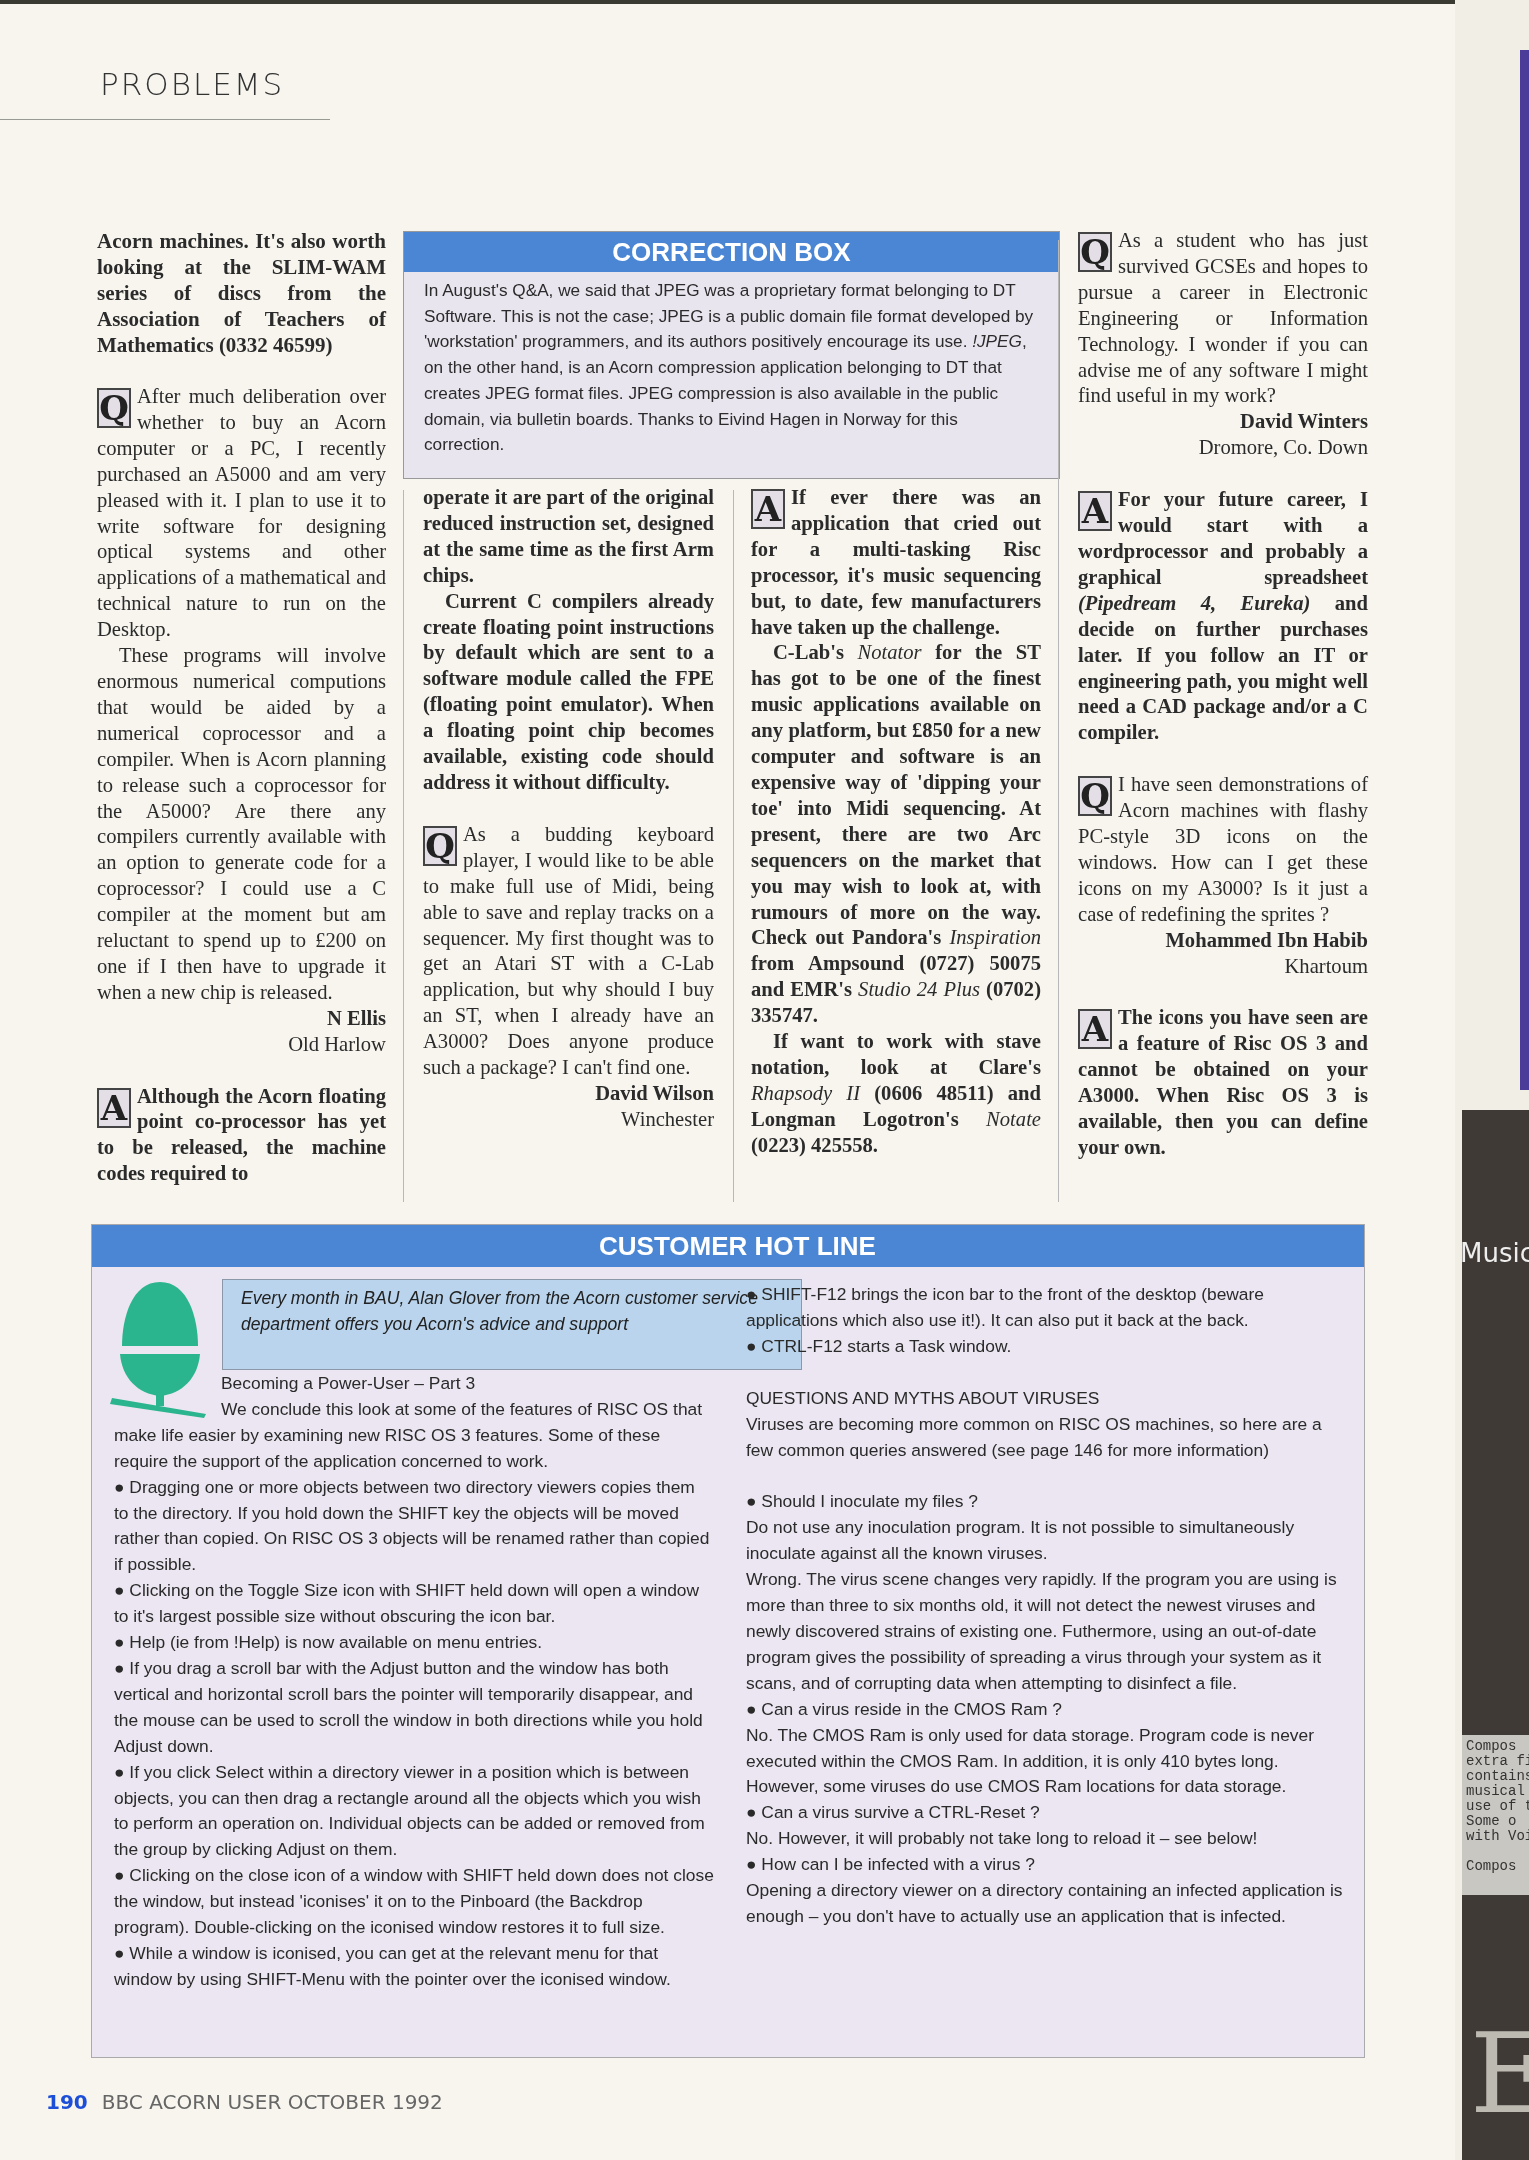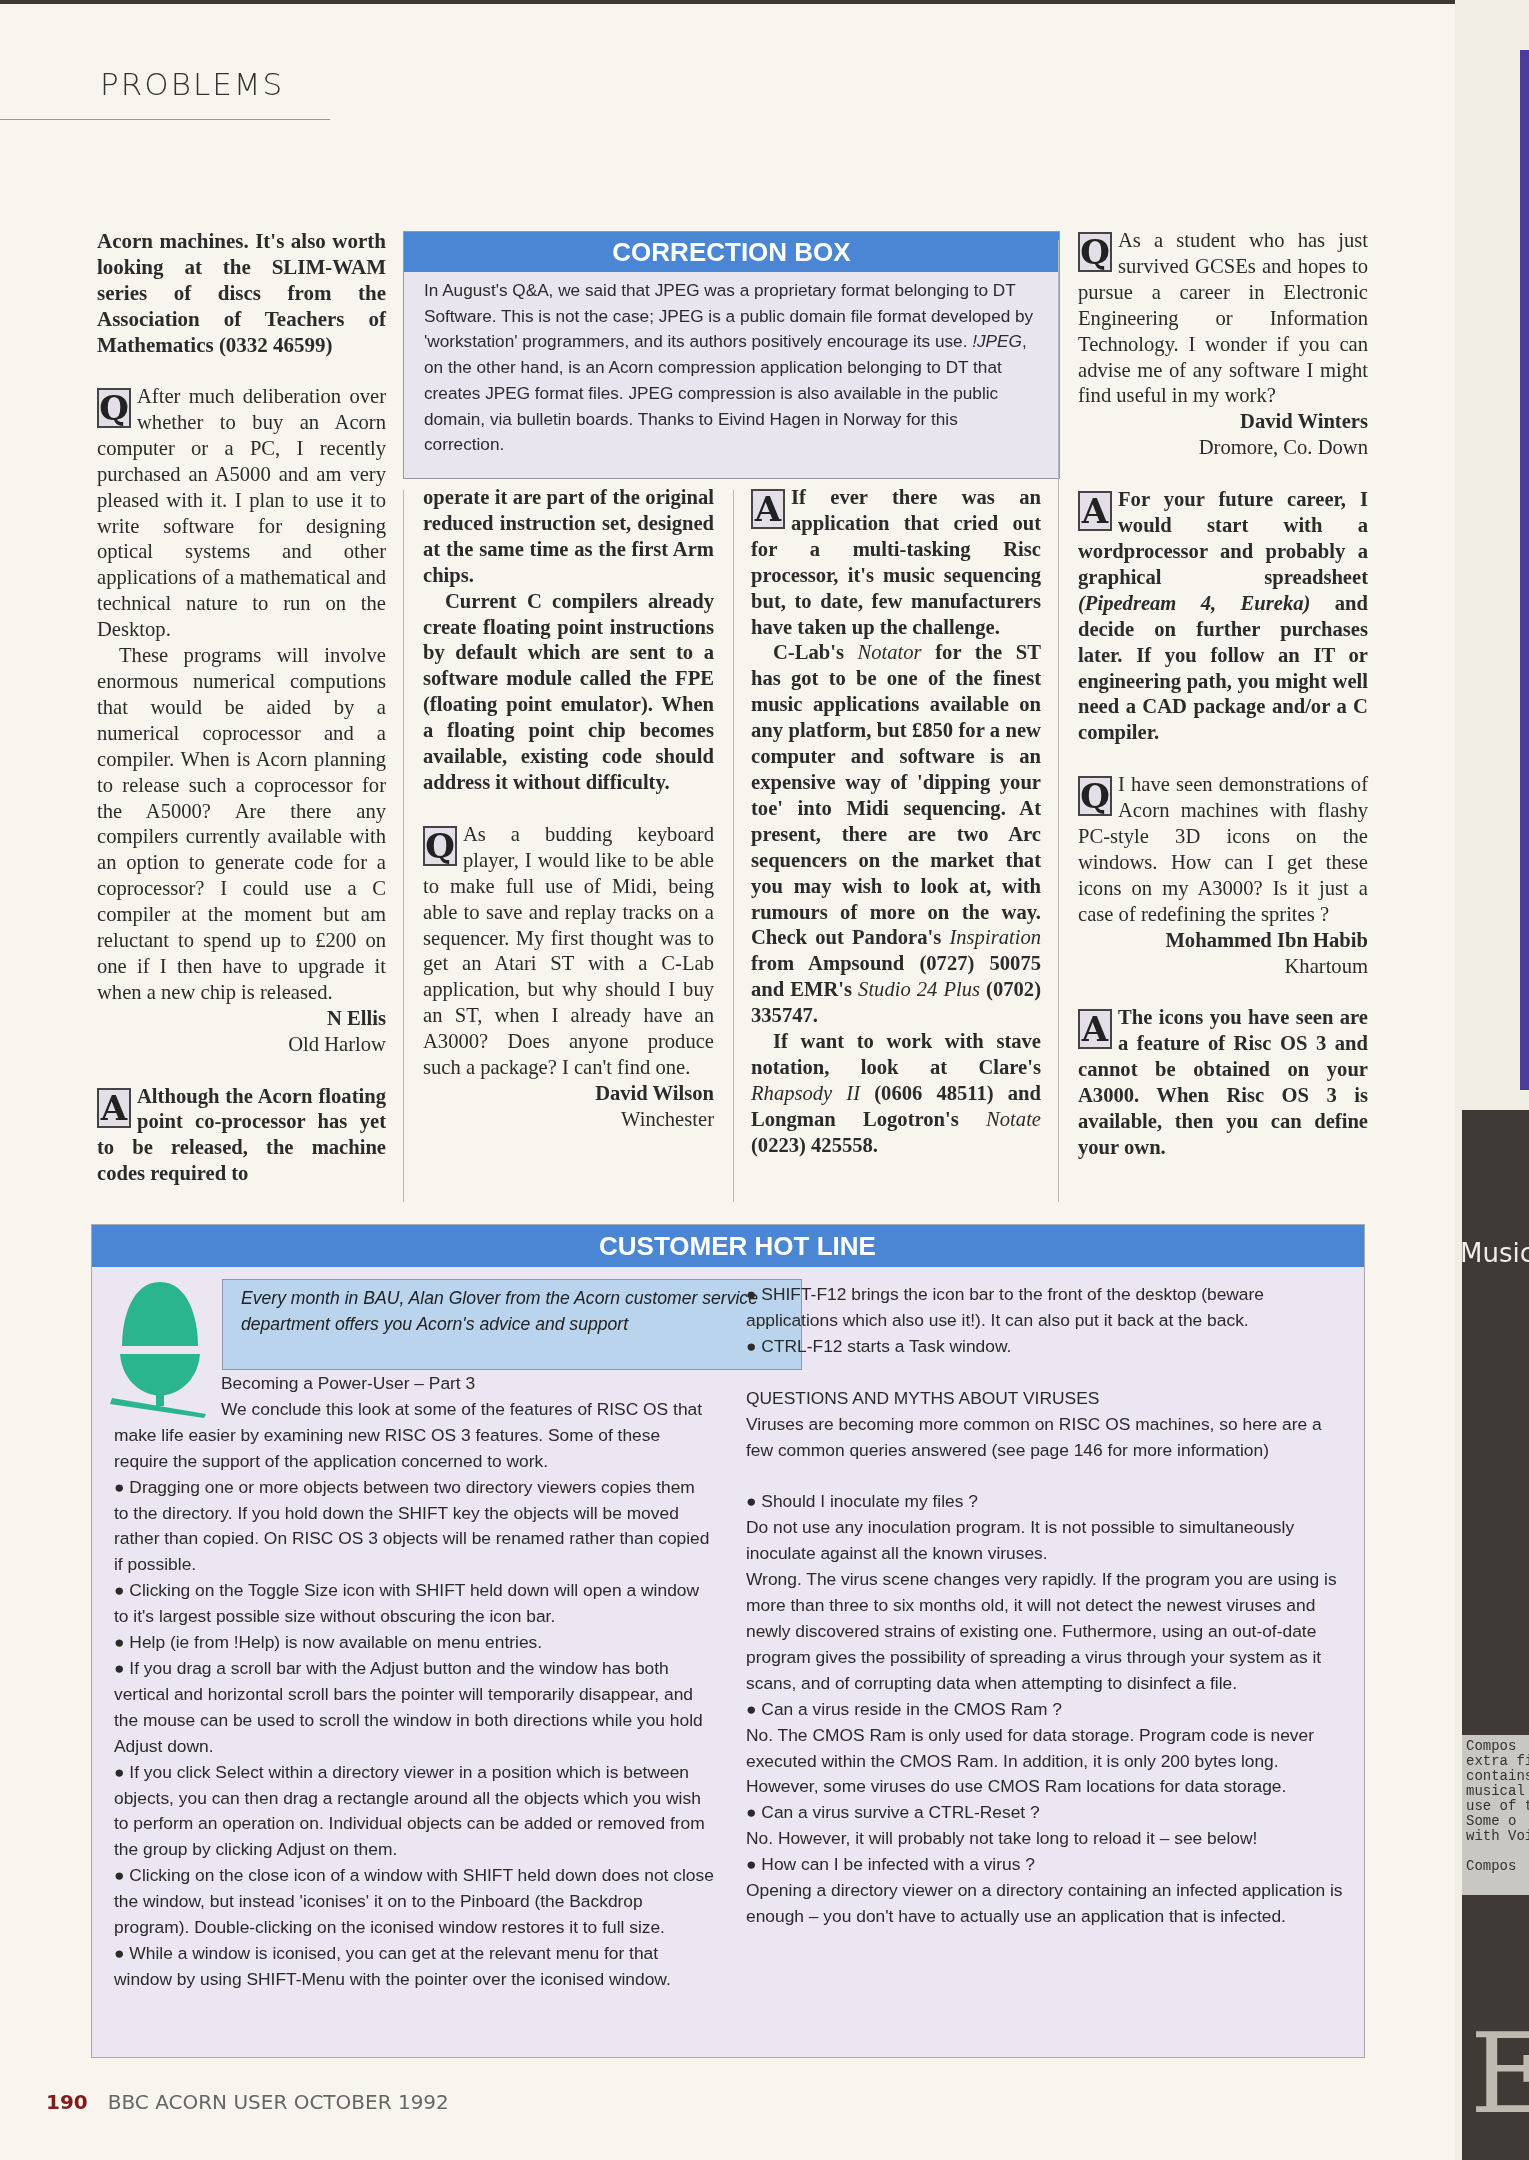--- a/index.html
+++ b/index.html
@@ -129,7 +129,7 @@
   <p>Do not use any inoculation program. It is not possible to simultaneously inoculate against all the known viruses.</p>
   <p>Wrong. The virus scene changes very rapidly. If the program you are using is more than three to six months old, it will not detect the newest viruses and newly discovered strains of existing one. Futhermore, using an out-of-date program gives the possibility of spreading a virus through your system as it scans, and of corrupting data when attempting to disinfect a file.</p>
   <p class="bul">Can a virus reside in the CMOS Ram ?</p>
-  <p>No. The CMOS Ram is only used for data storage. Program code is never executed within the CMOS Ram. In addition, it is only 200 bytes long. However, some viruses do use CMOS Ram locations for data storage.</p>
+  <p>No. The CMOS Ram is only used for data storage. Program code is never executed within the CMOS Ram. In addition, it is only 410 bytes long. However, some viruses do use CMOS Ram locations for data storage.</p>
   <p class="bul">Can a virus survive a CTRL-Reset ?</p>
   <p>No. However, it will probably not take long to reload it – see below!</p>
   <p class="bul">How can I be infected with a virus ?</p>

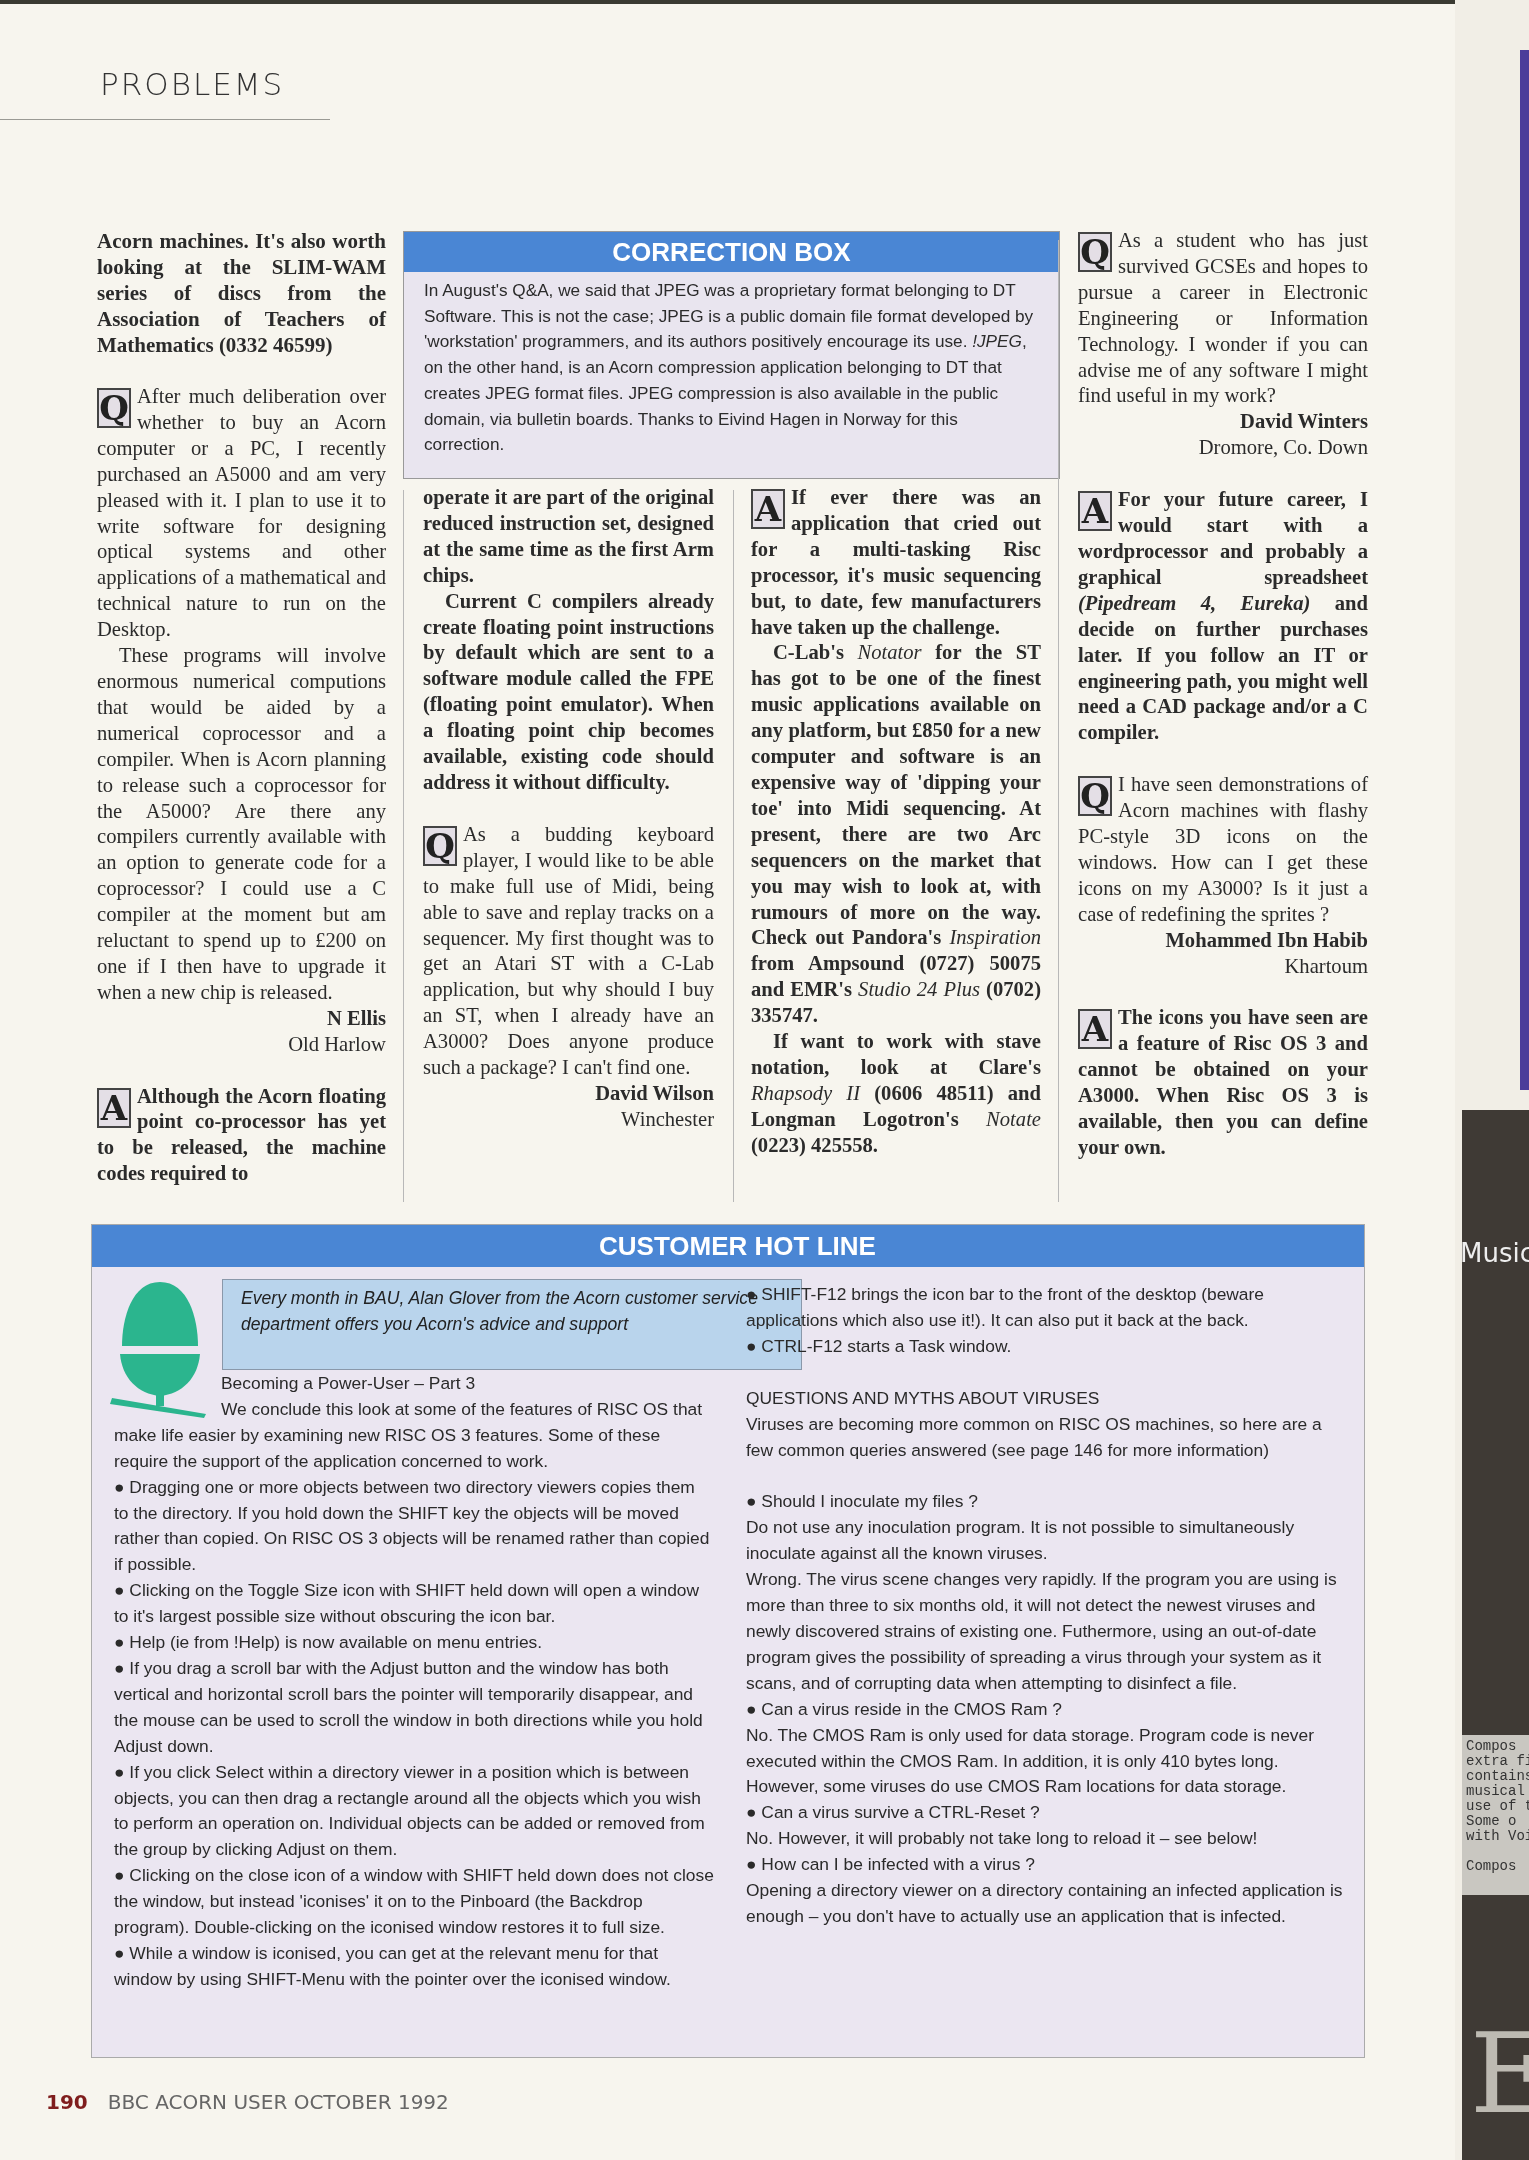--- a/index.html
+++ b/index.html
@@ -27,7 +27,7 @@
   .acorn{position:absolute;left:110px;top:1278px;width:100px;height:140px;}
   .bul::before{content:"\25CF  ";}
   .footer{position:absolute;left:46px;top:2090px;font-family:"DejaVu Sans",sans-serif;font-size:20px;color:#666;}
-  .footer .pg{font-weight:bold;color:#7f1d1d;margin-right:20px;}
+  .footer .pg{font-weight:bold;color:#1d4ed8;margin-right:14px;}
   .gutter{position:absolute;left:1455px;top:0;width:74px;height:2160px;background:#f1eee6;}
   .purple{position:absolute;left:1520px;top:50px;width:9px;height:1040px;background:#4b3c9a;}
   .dark{position:absolute;left:1462px;top:1110px;width:67px;height:1050px;background:#3f3a35;}

